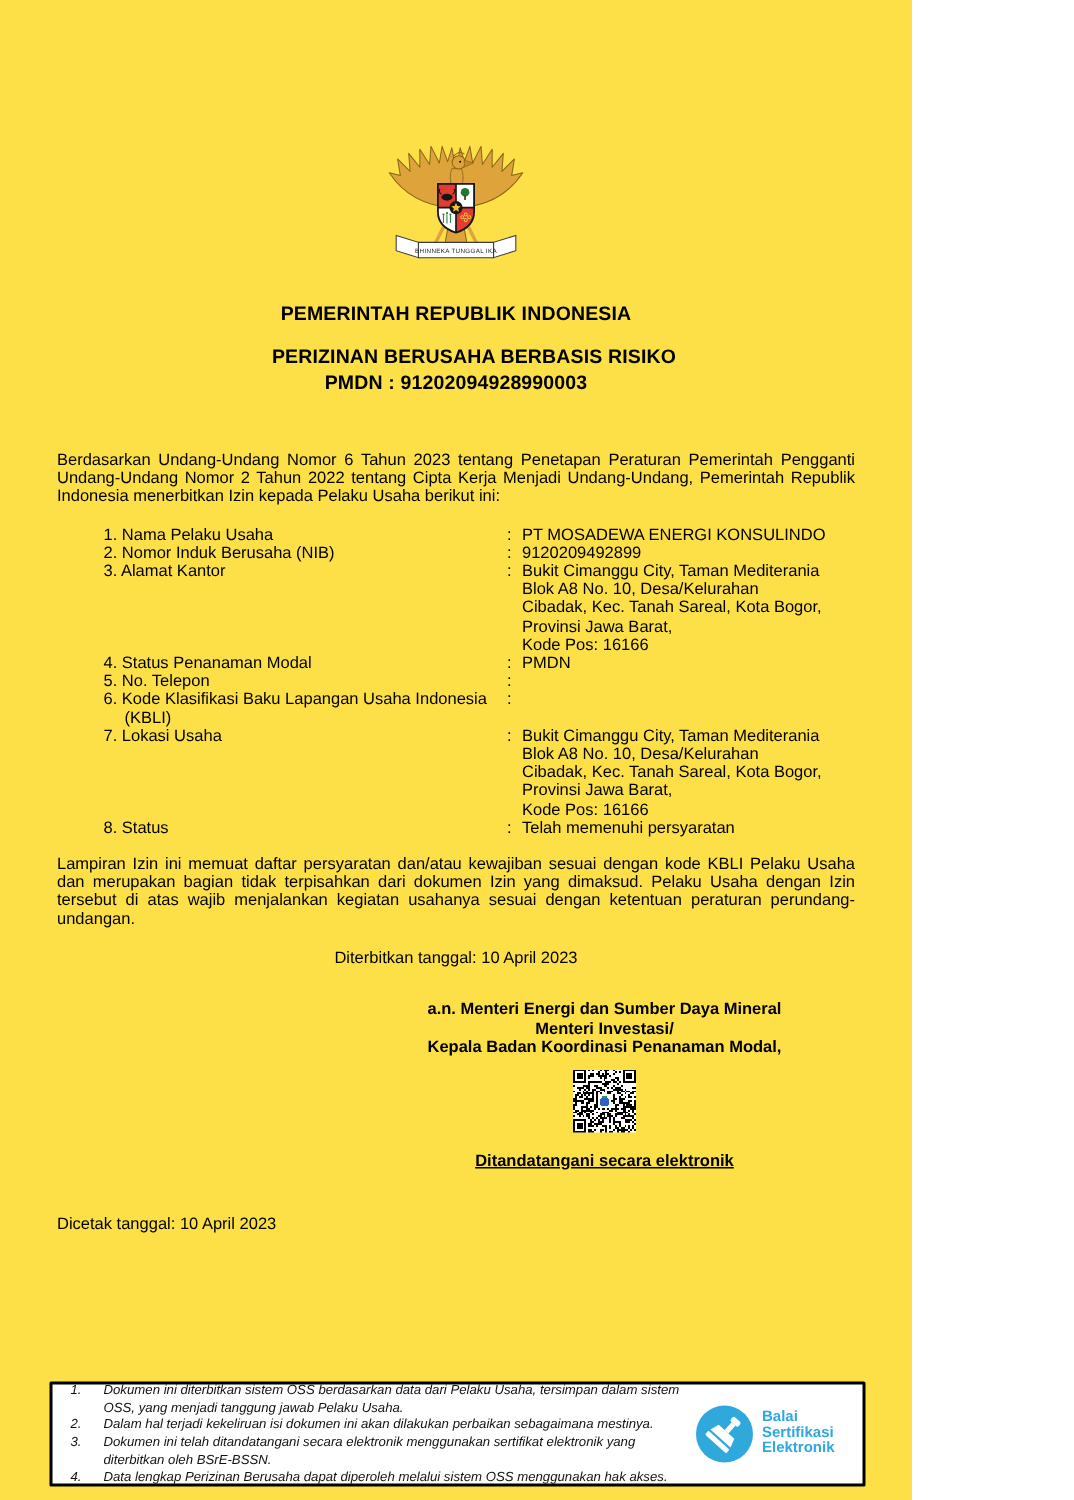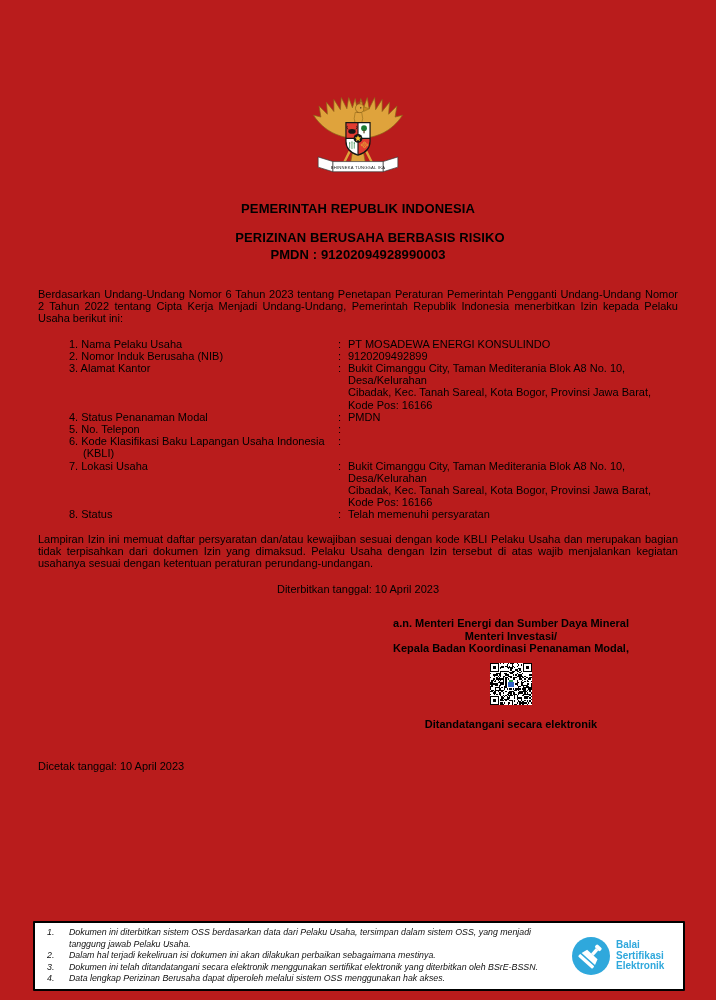--- a/index.html
+++ b/index.html
@@ -4,7 +4,7 @@
 <style>
   html,body{margin:0;padding:0;background:#fff;}
   .page{
-    position:relative;width:716px;height:1000px;background:#b91c1c;overflow:hidden;
+    position:relative;width:608px;height:1000px;background:#fde047;overflow:hidden;
     font-family:"Liberation Sans",sans-serif;color:#000;
   }
   

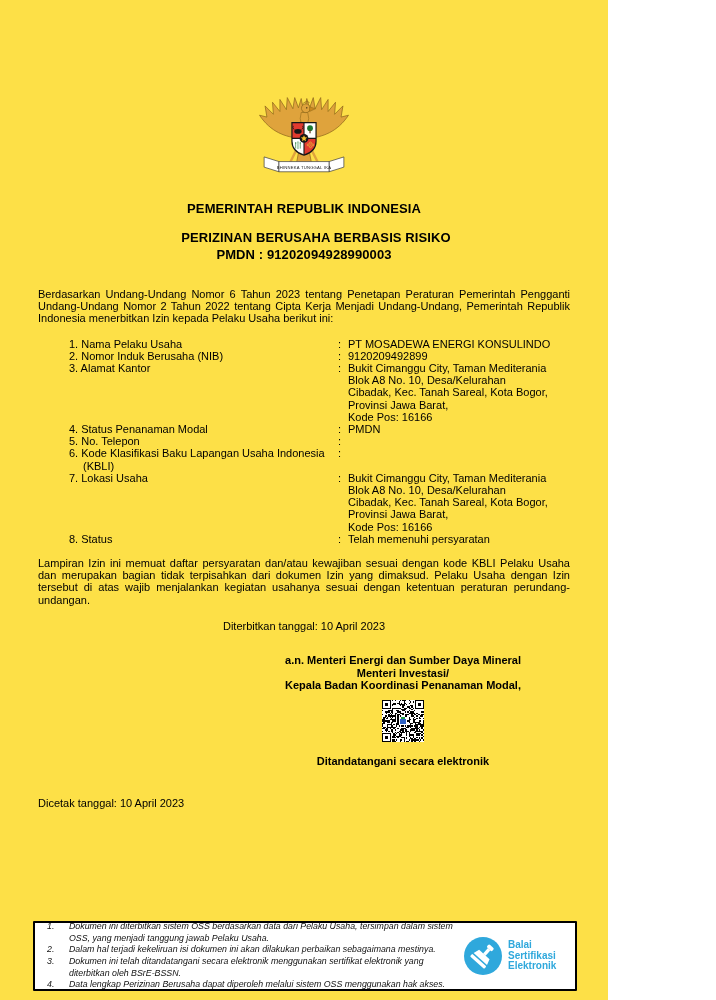--- a/index.html
+++ b/index.html
@@ -15,7 +15,7 @@
   .title-line{font-size:13px;margin-top:14px;letter-spacing:.1px;padding-left:24px;}
   .izin-line{font-size:13px;margin-top:2px;letter-spacing:.1px;}
   
-  .content{position:absolute;top:288px;left:38px;right:38px;font-size:11px;line-height:12.2px;}
+  .content{position:absolute;top:301px;left:38px;right:38px;font-size:11px;line-height:12.2px;}
   .para{text-align:justify;}
   .fields{margin-top:13px;}
   .f-row{display:flex;align-items:flex-start;margin-left:31px;}

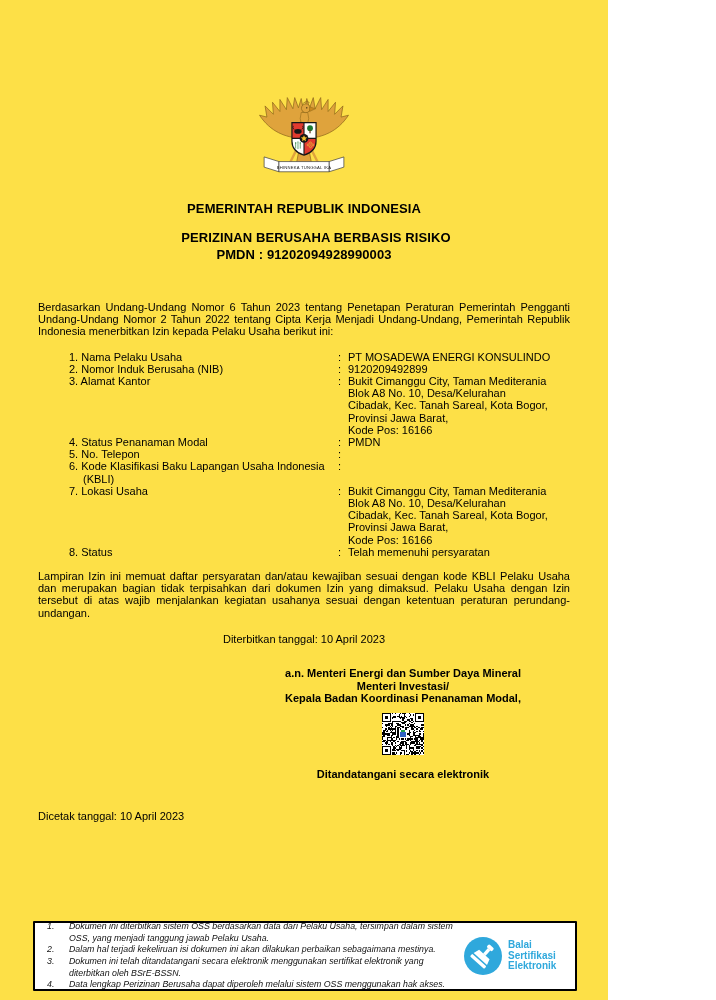--- a/index.html
+++ b/index.html
@@ -28,7 +28,7 @@
   .sig{width:330px;margin:22px 2px 0 auto;text-align:center;font-weight:bold;}
   .sig-line{line-height:12.5px;}
   .qr-box{width:42px;height:42px;margin:8px auto 0;}
-  .sig-note{margin-top:13px;font-weight:bold;}
+  .sig-note{margin-top:13px;font-weight:bold;text-decoration:underline;}
   .printed{margin-top:30px;}
   
   .footer-box{

